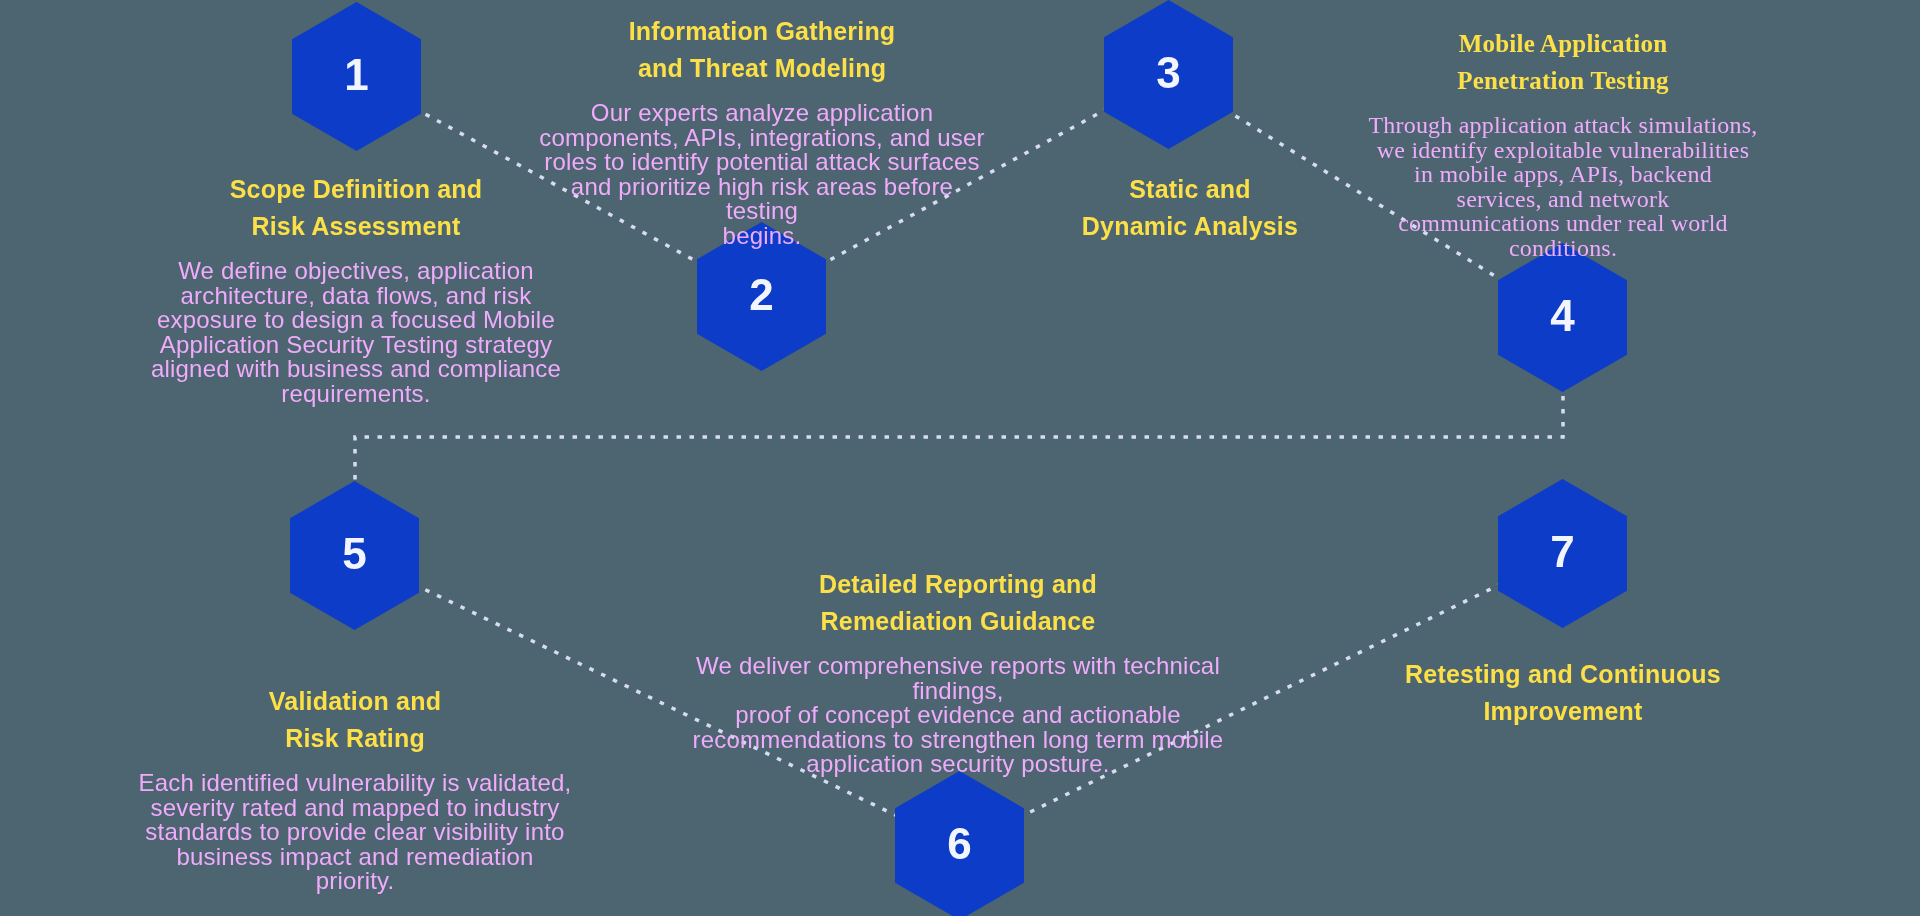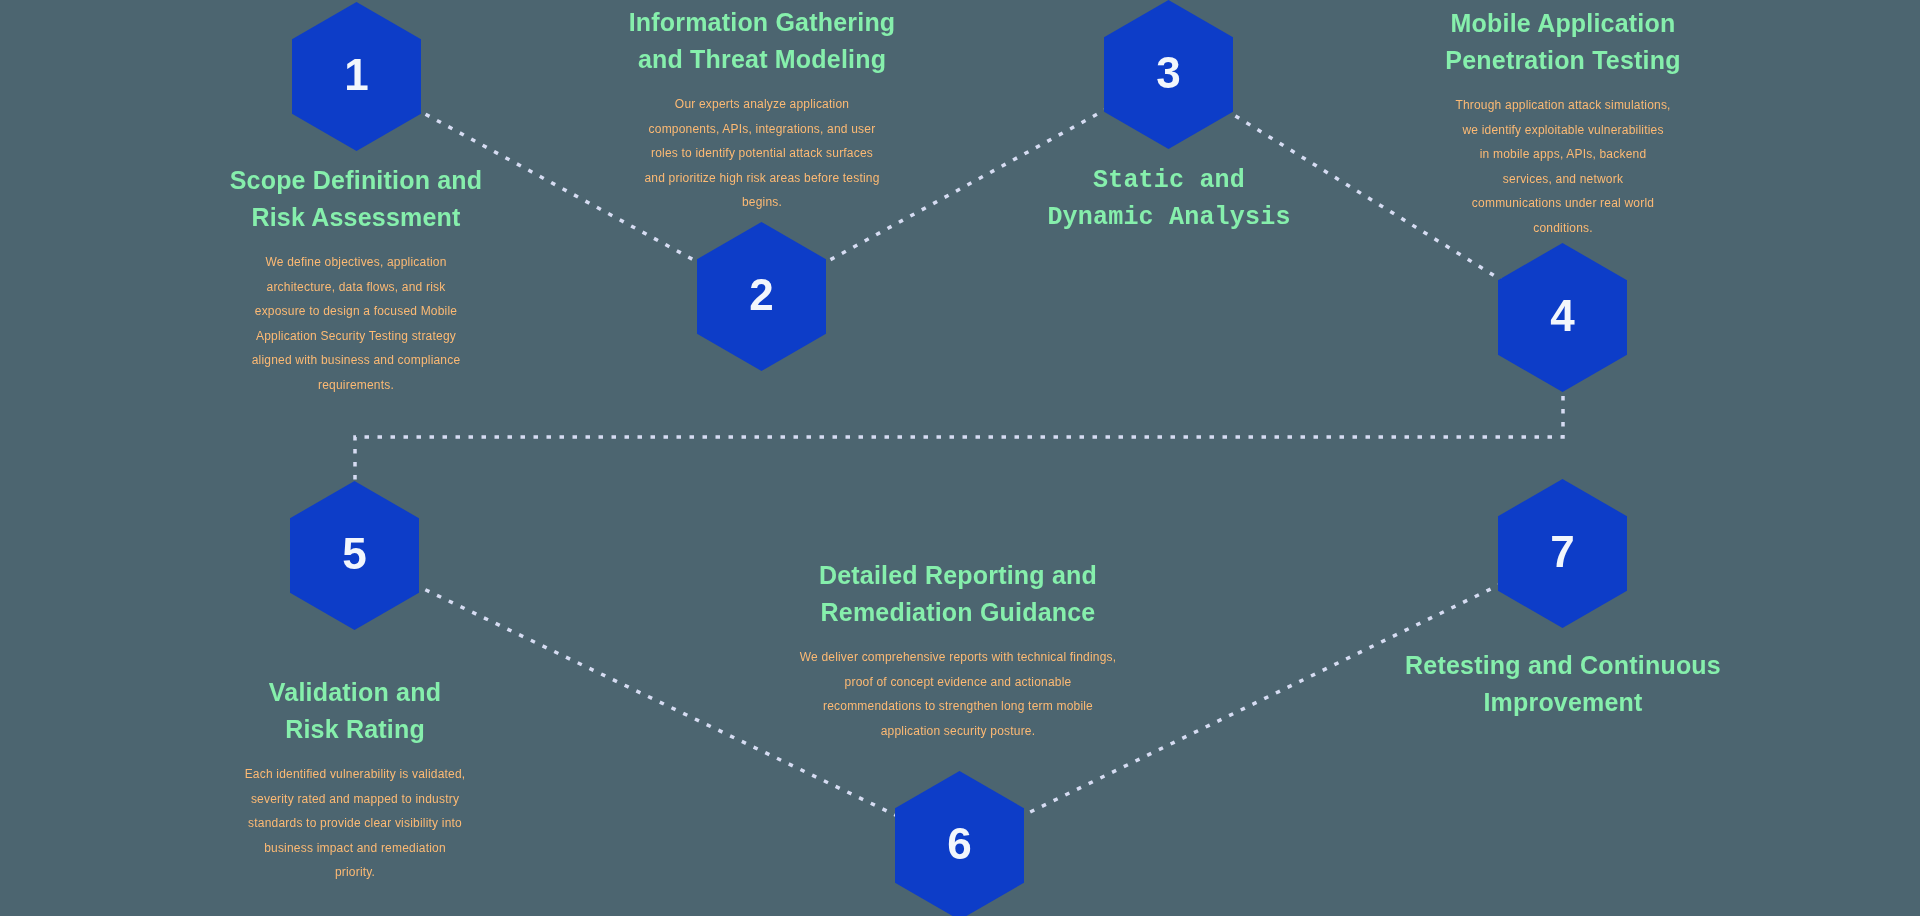--- a/index.html
+++ b/index.html
@@ -45,8 +45,8 @@
     z-index: 3;
   }
   .step-title {
-    margin: 4px;
-    color: #86efac;
+    margin: 13px;
+    color: #fde047;
     font-size: 25px;
     font-weight: 700;
     line-height: 37px;

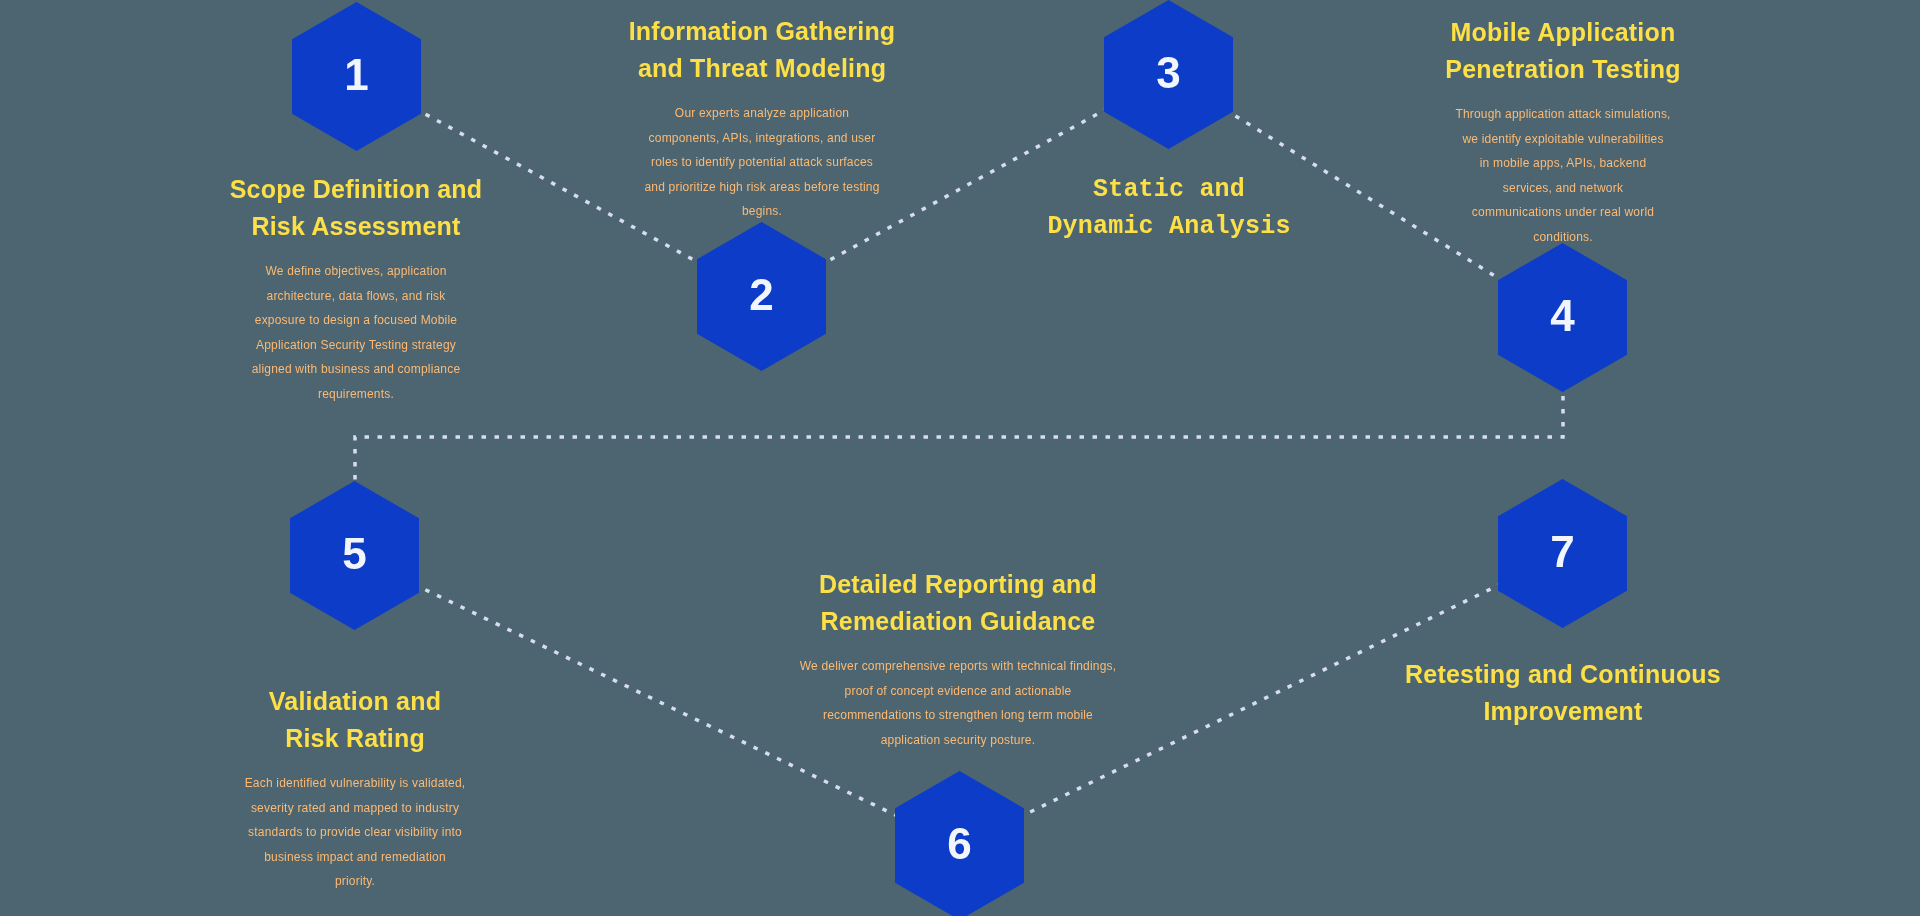--- a/index.html
+++ b/index.html
@@ -74,7 +74,7 @@
   .text-1 { left: 136px;  top: 158px; width: 440px; }
   .text-2 { left: 532px;  top: 0px;   width: 460px; }
   .text-3 { left: 949px;  top: 158px; width: 440px; font-family: Liberation Mono, monospace; }
-  .text-4 { left: 1343px; top: 1px;   width: 440px; }
+  .text-4 { left: 1343px; top: 12px;   width: 440px; font-family: Liberation Serif, serif; }
   .text-5 { left: 125px;  top: 670px; width: 460px; }
   .text-6 { left: 668px;  top: 553px; width: 580px; }
   .text-7 { left: 1333px; top: 643px; width: 460px; text-align: center; }

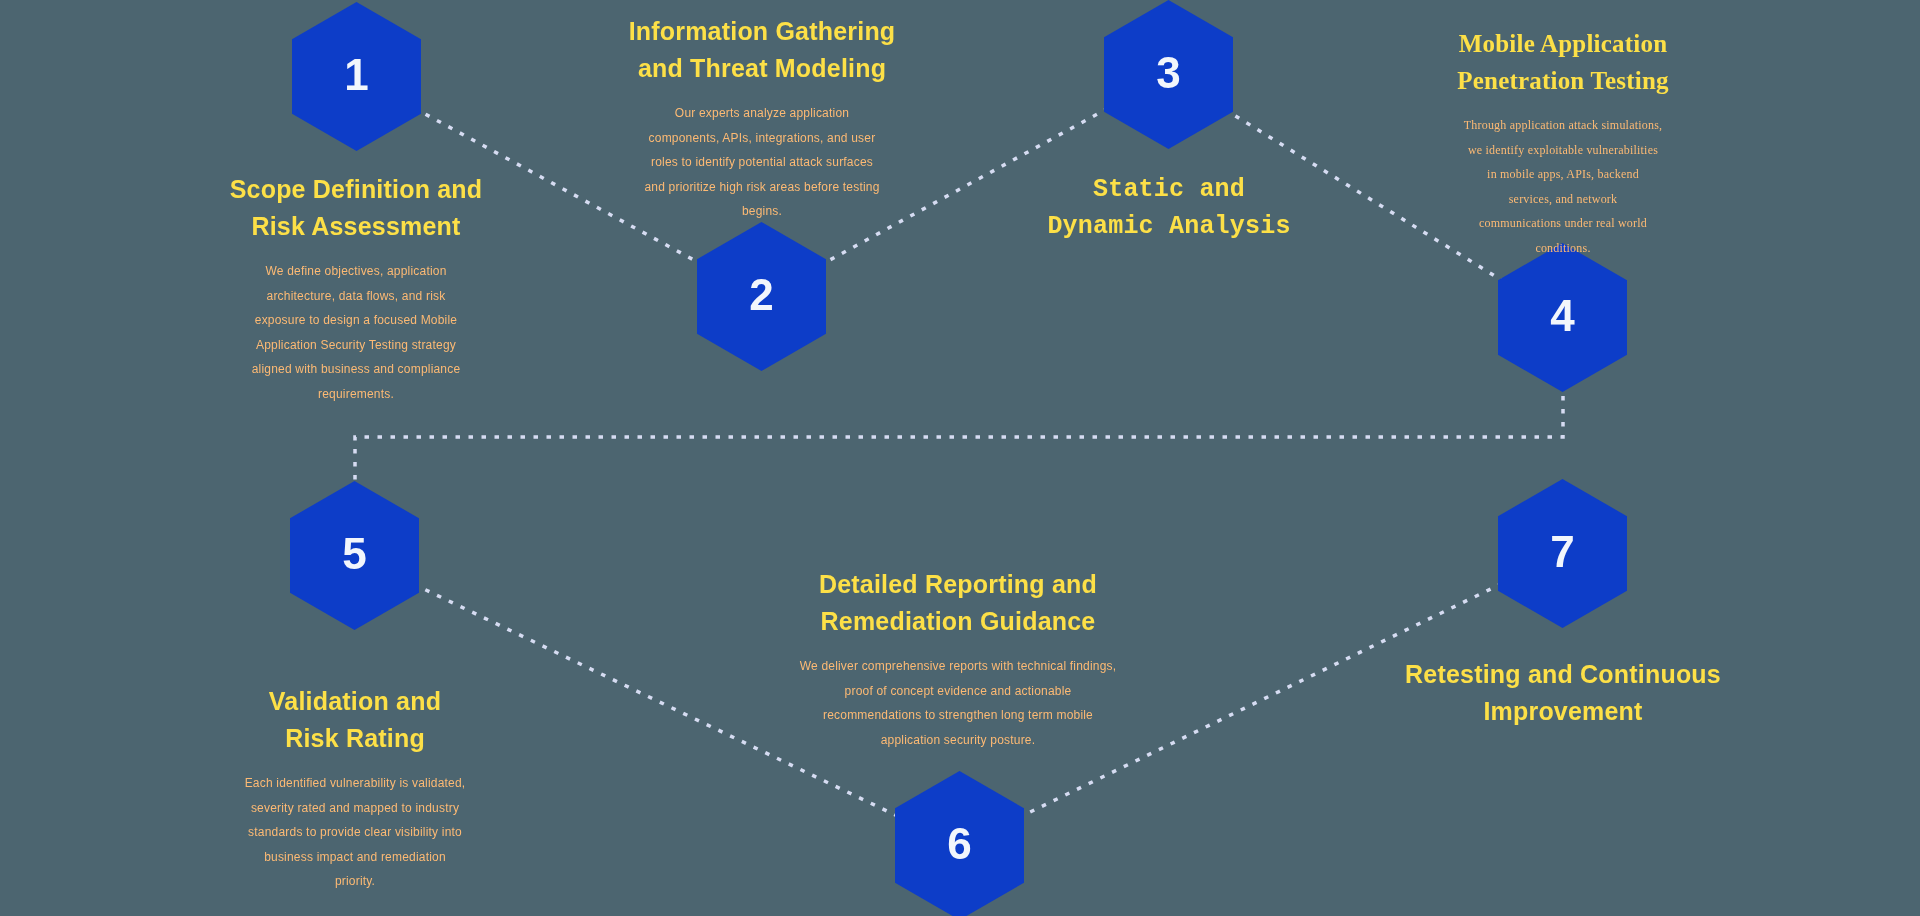--- a/index.html
+++ b/index.html
@@ -55,8 +55,8 @@
   }
   .step-desc {
     margin: 14px 0 0 0;
-    color: #fdba74;
-    font-size: 12px;
+    color: #f0abfc;
+    font-size: 24px;
     font-weight: 400;
     line-height: 24.5px;
     letter-spacing: 0.2px;

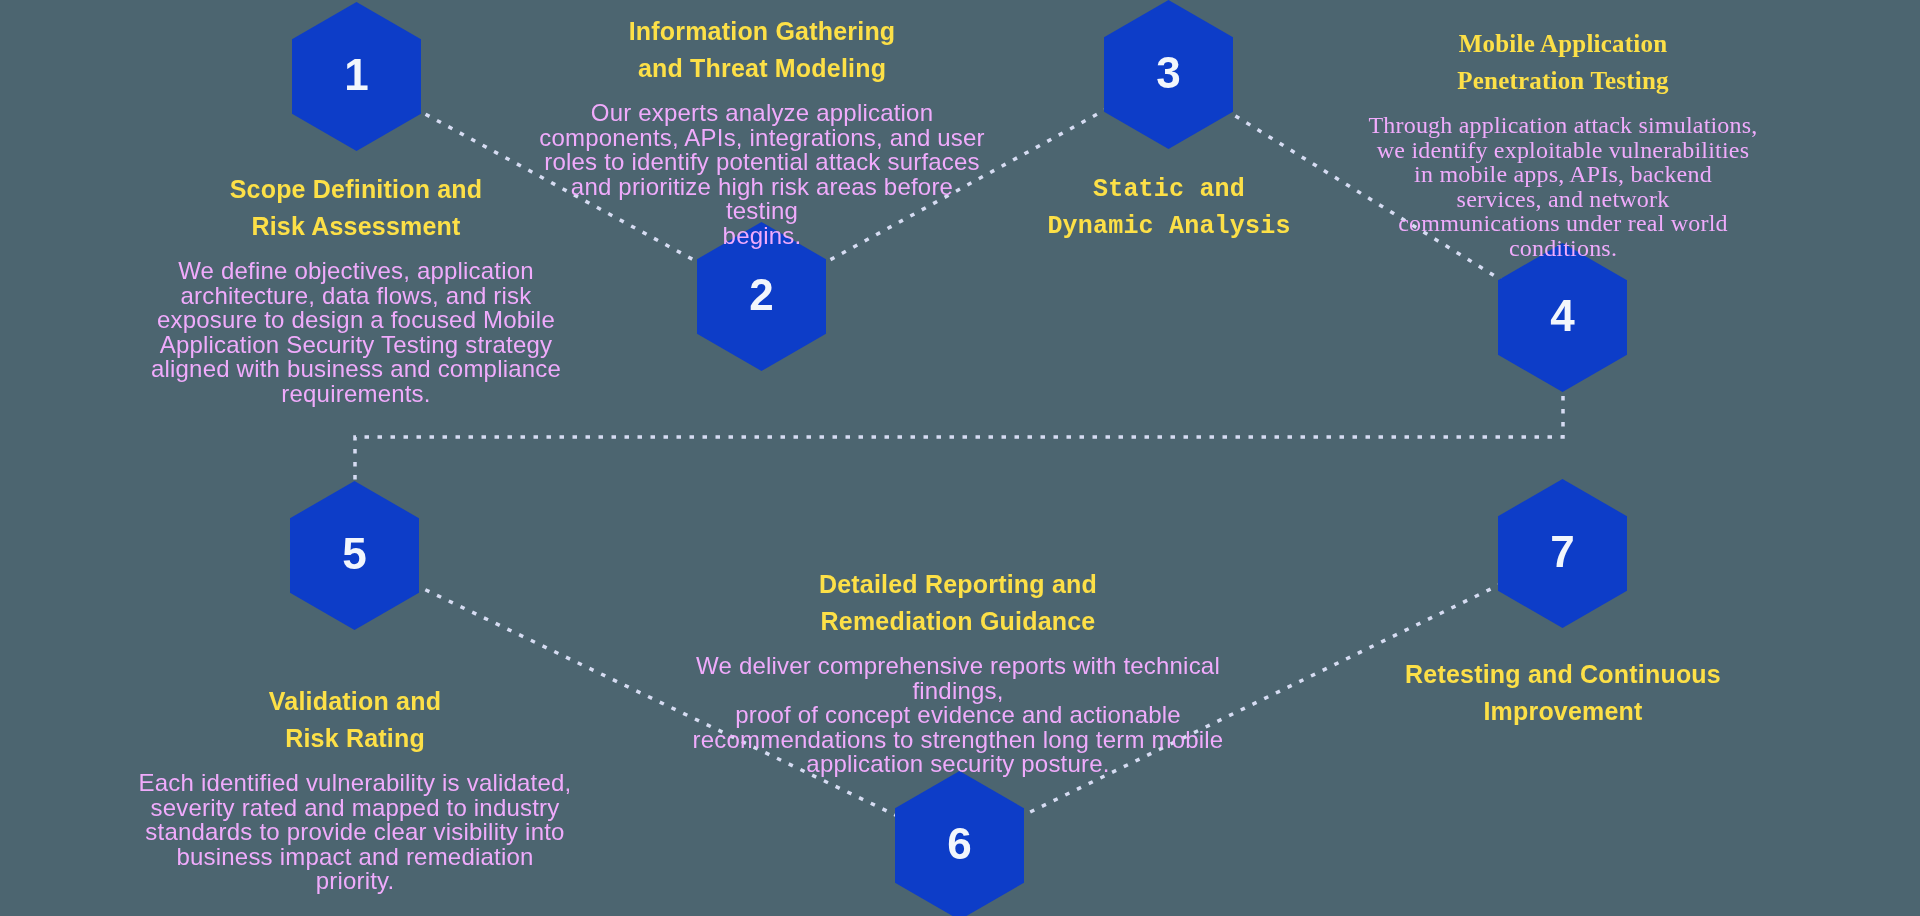--- a/index.html
+++ b/index.html
@@ -73,7 +73,7 @@
   
   .text-1 { left: 136px;  top: 158px; width: 440px; }
   .text-2 { left: 532px;  top: 0px;   width: 460px; }
-  .text-3 { left: 949px;  top: 158px; width: 440px; font-family: Liberation Mono, monospace; }
+  .text-3 { left: 970px;  top: 158px; width: 440px; }
   .text-4 { left: 1343px; top: 12px;   width: 440px; font-family: Liberation Serif, serif; }
   .text-5 { left: 125px;  top: 670px; width: 460px; }
   .text-6 { left: 668px;  top: 553px; width: 580px; }

